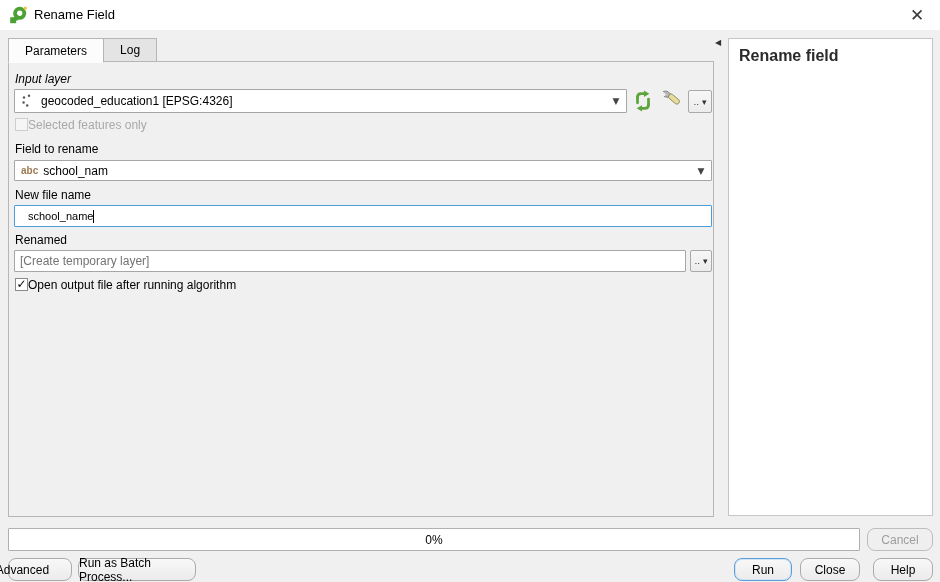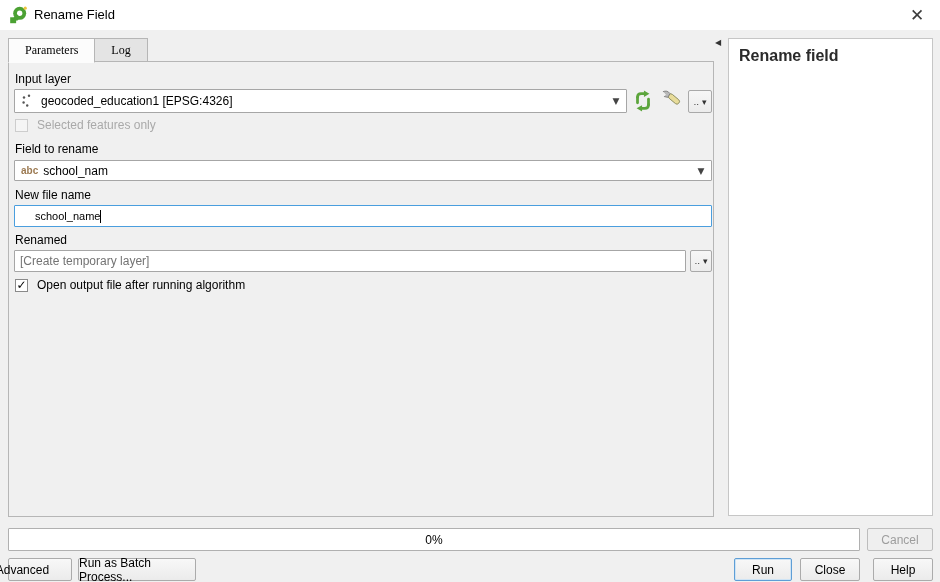--- a/index.html
+++ b/index.html
@@ -16,7 +16,7 @@
              font-size:17px; line-height:24px; color:#3c3c3c; cursor:default;
              font-family:"DejaVu Sans",sans-serif; }
   
-  .tabbar { position:absolute; left:8px; top:38px; height:24px; display:flex;font-family:Liberation Serif, serif; }
+  .tabbar { position:absolute; left:8px; top:38px; height:24px; display:flex; }
   .tab { height:24px; padding:0 16px; font-size:12px; display:flex; align-items:center;
          border:1px solid #b6b6b6; background:#e4e4e4; margin-right:-1px; }
   .tab.active { background:#fcfcfc; border-bottom:1px solid #fcfcfc; position:relative; z-index:3; height:25px; }

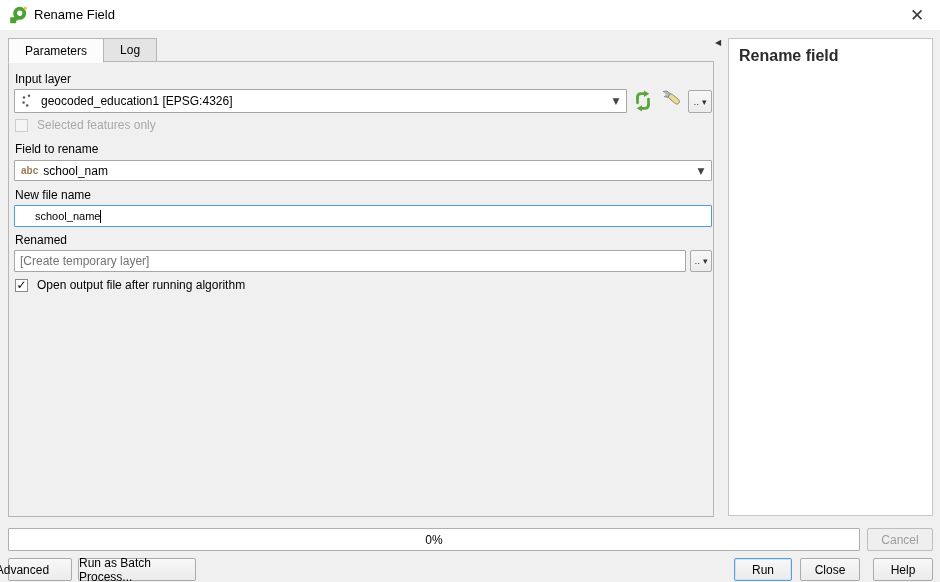--- a/index.html
+++ b/index.html
@@ -86,7 +86,7 @@
 
 <div class="panel">
 
-  <span class="lbl" style="top:10px;">Input layer</span>
+  <span class="lbl" style="top:10px;font-style:italic;">Input layer</span>
 
   <div class="combo" style="left:5px; top:27px; width:613px; height:24px;">
     <svg class="pt-icon" viewBox="0 0 16 14">

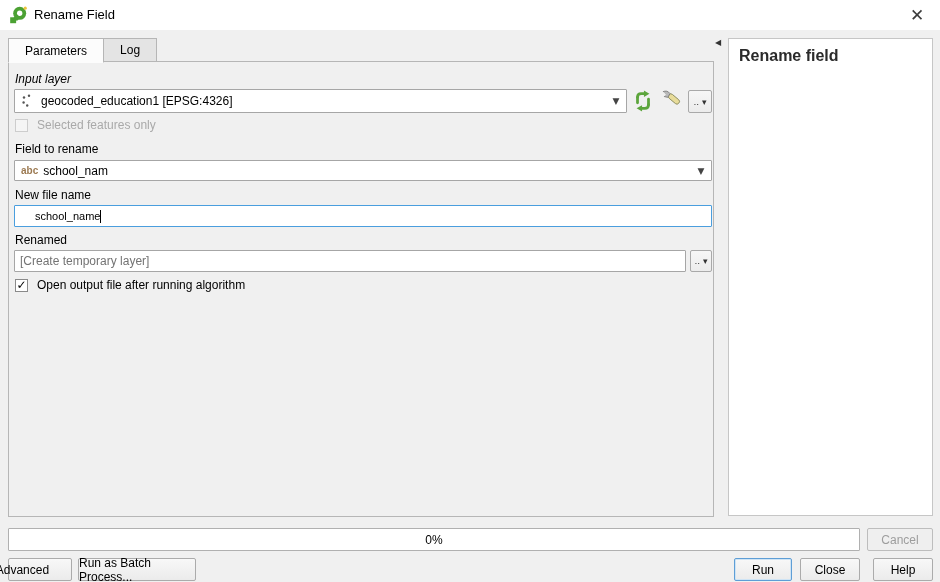--- a/index.html
+++ b/index.html
@@ -44,7 +44,7 @@
          vertical-align:middle; text-align:center; line-height:11px; font-size:12px; font-weight:bold;
          font-family:"DejaVu Sans",sans-serif; }
   .chk.disabled { border-color:#cdcdcd; background:#f5f5f5; }
-  .chk-row { position:absolute; display:flex; align-items:flex-end; gap:9px; }
+  .chk-row { position:absolute; display:flex; align-items:flex-start; }
   .chk-label-disabled { color:#a9a9a9; }
   
   .collapse-arrow { position:absolute; left:715px; top:38px; font-size:8px; color:#333;

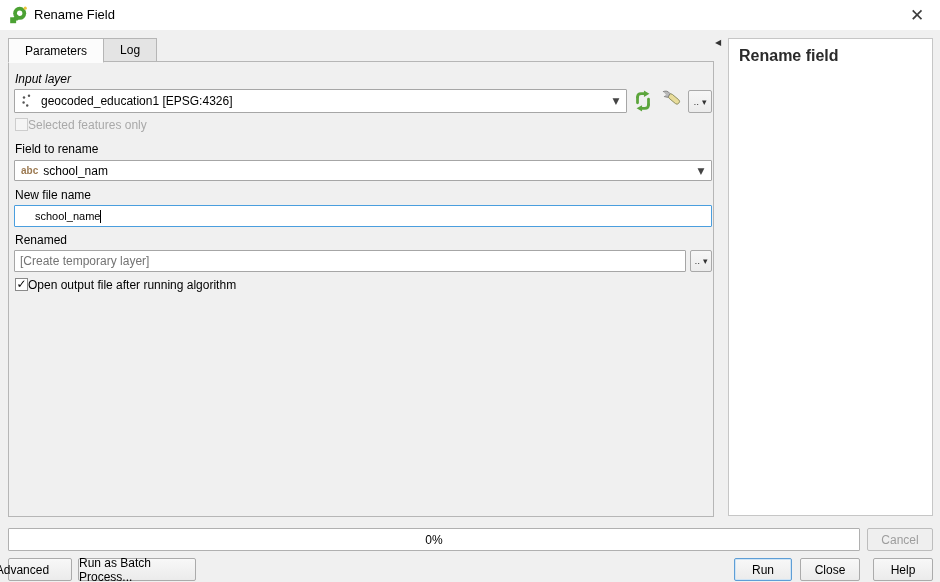--- a/index.html
+++ b/index.html
@@ -137,7 +137,7 @@
 
   <span class="lbl" style="top:126px;">New file name</span>
 
-  <div class="tinput focus-input" style="left:5px; top:143px; width:698px; height:22px; padding-left:20px; font-size:11px;">
+  <div class="tinput focus-input" style="left:5px; top:143px; width:698px; height:22px; padding-left:13px; font-size:11px;">
     <span>school_name</span>
       <span class="caret"></span>
   </div>

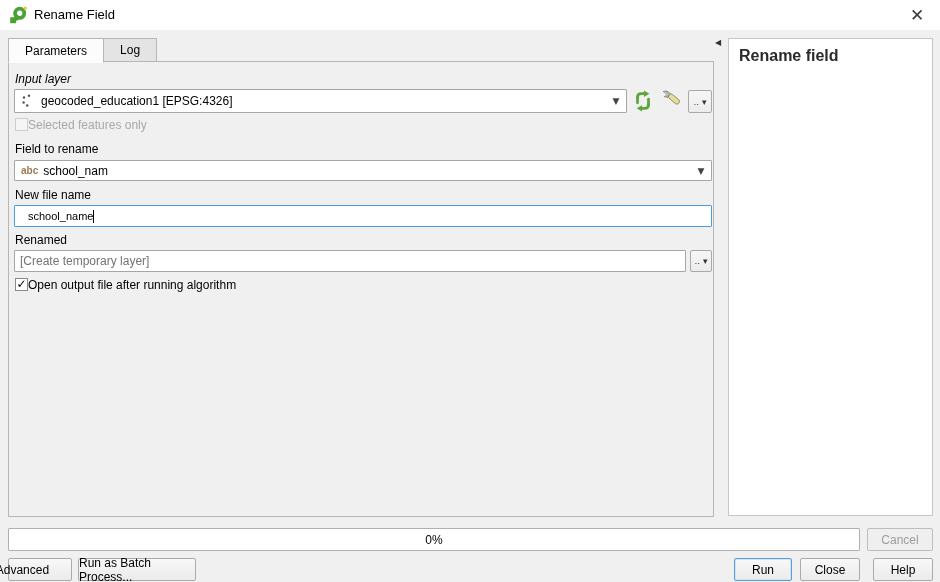--- a/index.html
+++ b/index.html
@@ -59,7 +59,7 @@
               border:1px solid #b0b0b0; border-radius:1px; display:flex; align-items:center; justify-content:center;
               font-size:12px; color:#000; }
   .btn { position:absolute; height:23px; background:linear-gradient(#f8f8f8,#ebebeb); border:1px solid #ababab;
-         border-radius:2px; font-size:12px; color:#000; display:flex; align-items:center; justify-content:center; }
+         border-radius:8px; font-size:12px; color:#000; display:flex; align-items:center; justify-content:center; }
   .btn.disabled { color:#9d9d9d; background:#efefef; border-color:#bdbdbd; }
   .btn.focus { border:1px solid #5e9ed6; box-shadow:0 0 0 1px #cfe4f5 inset; }
   .btn .mini-arrow { font-size:8px; margin-left:5px; color:#444; font-family:"DejaVu Sans",sans-serif; }

